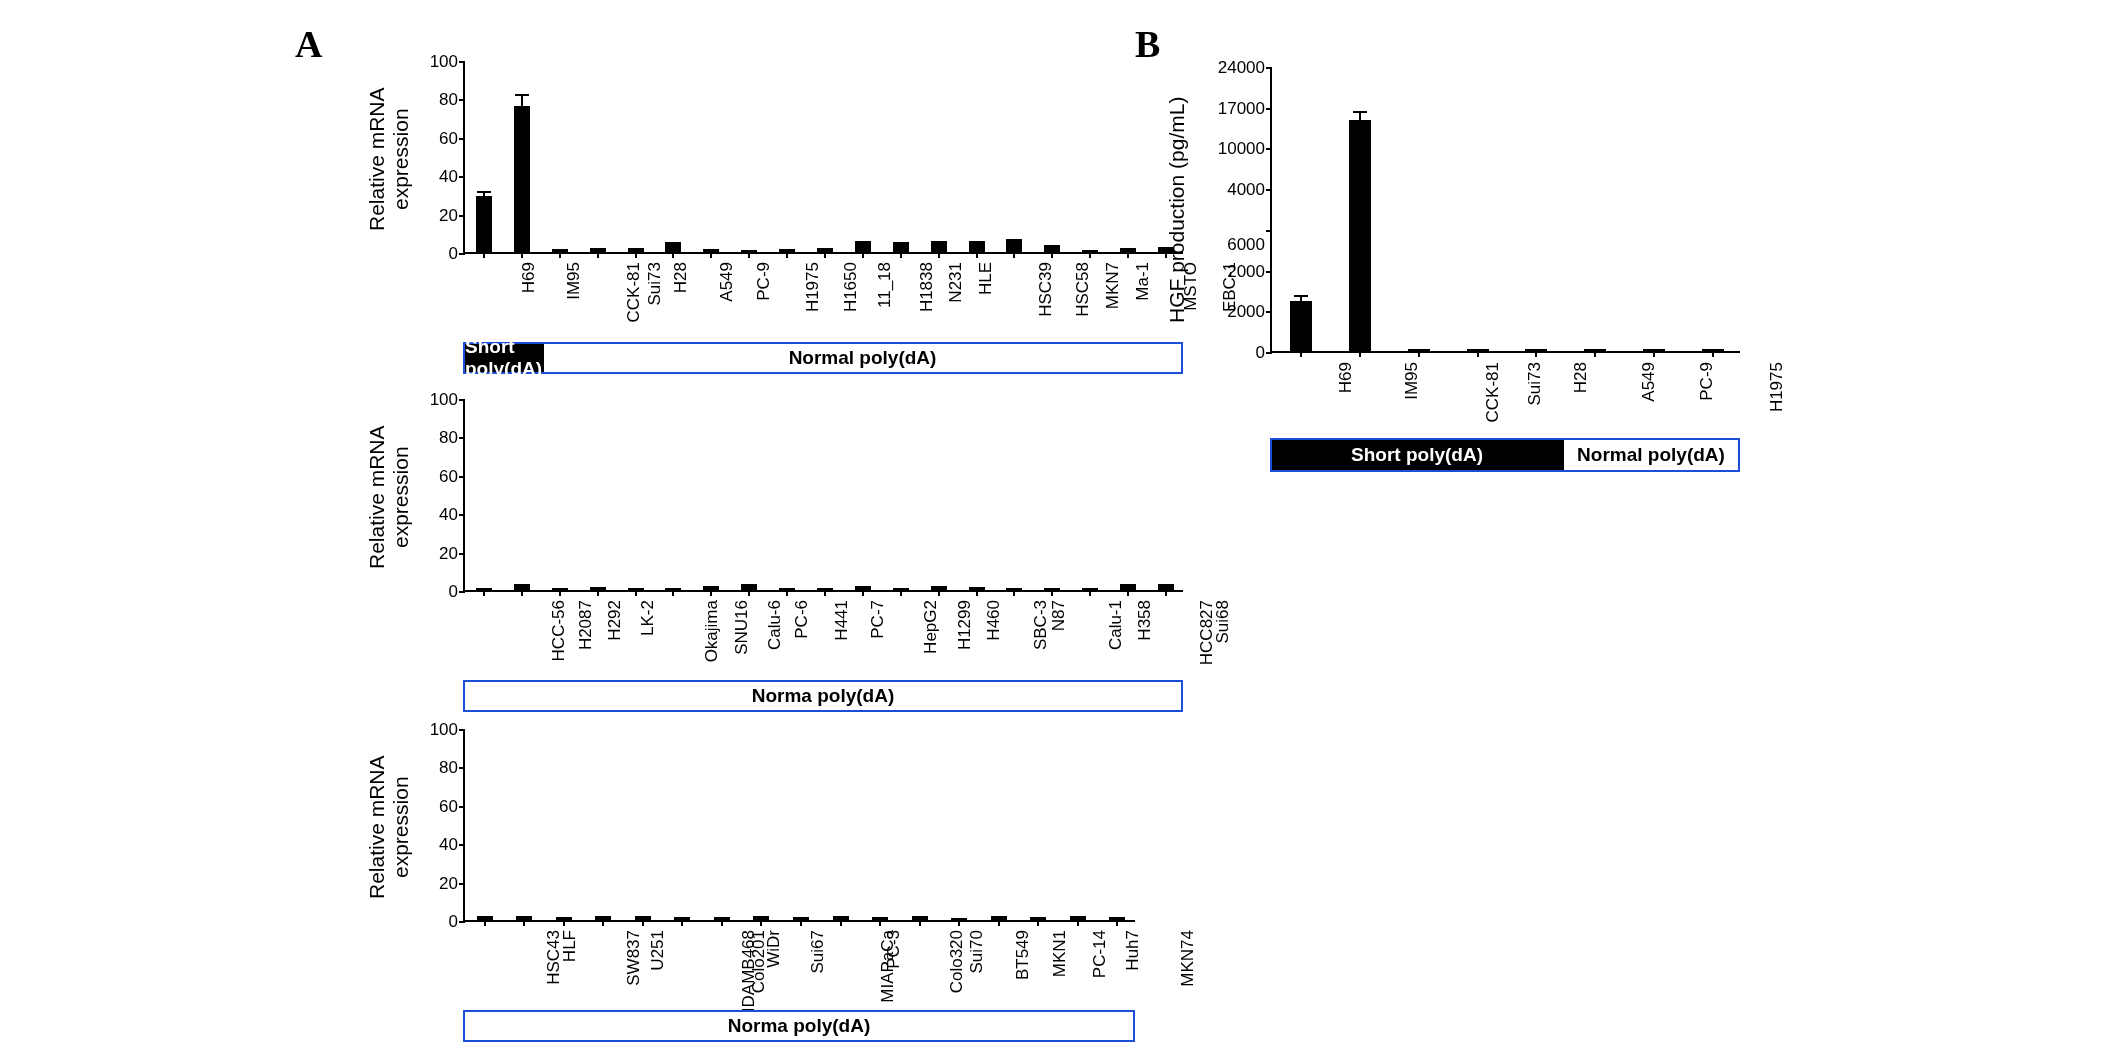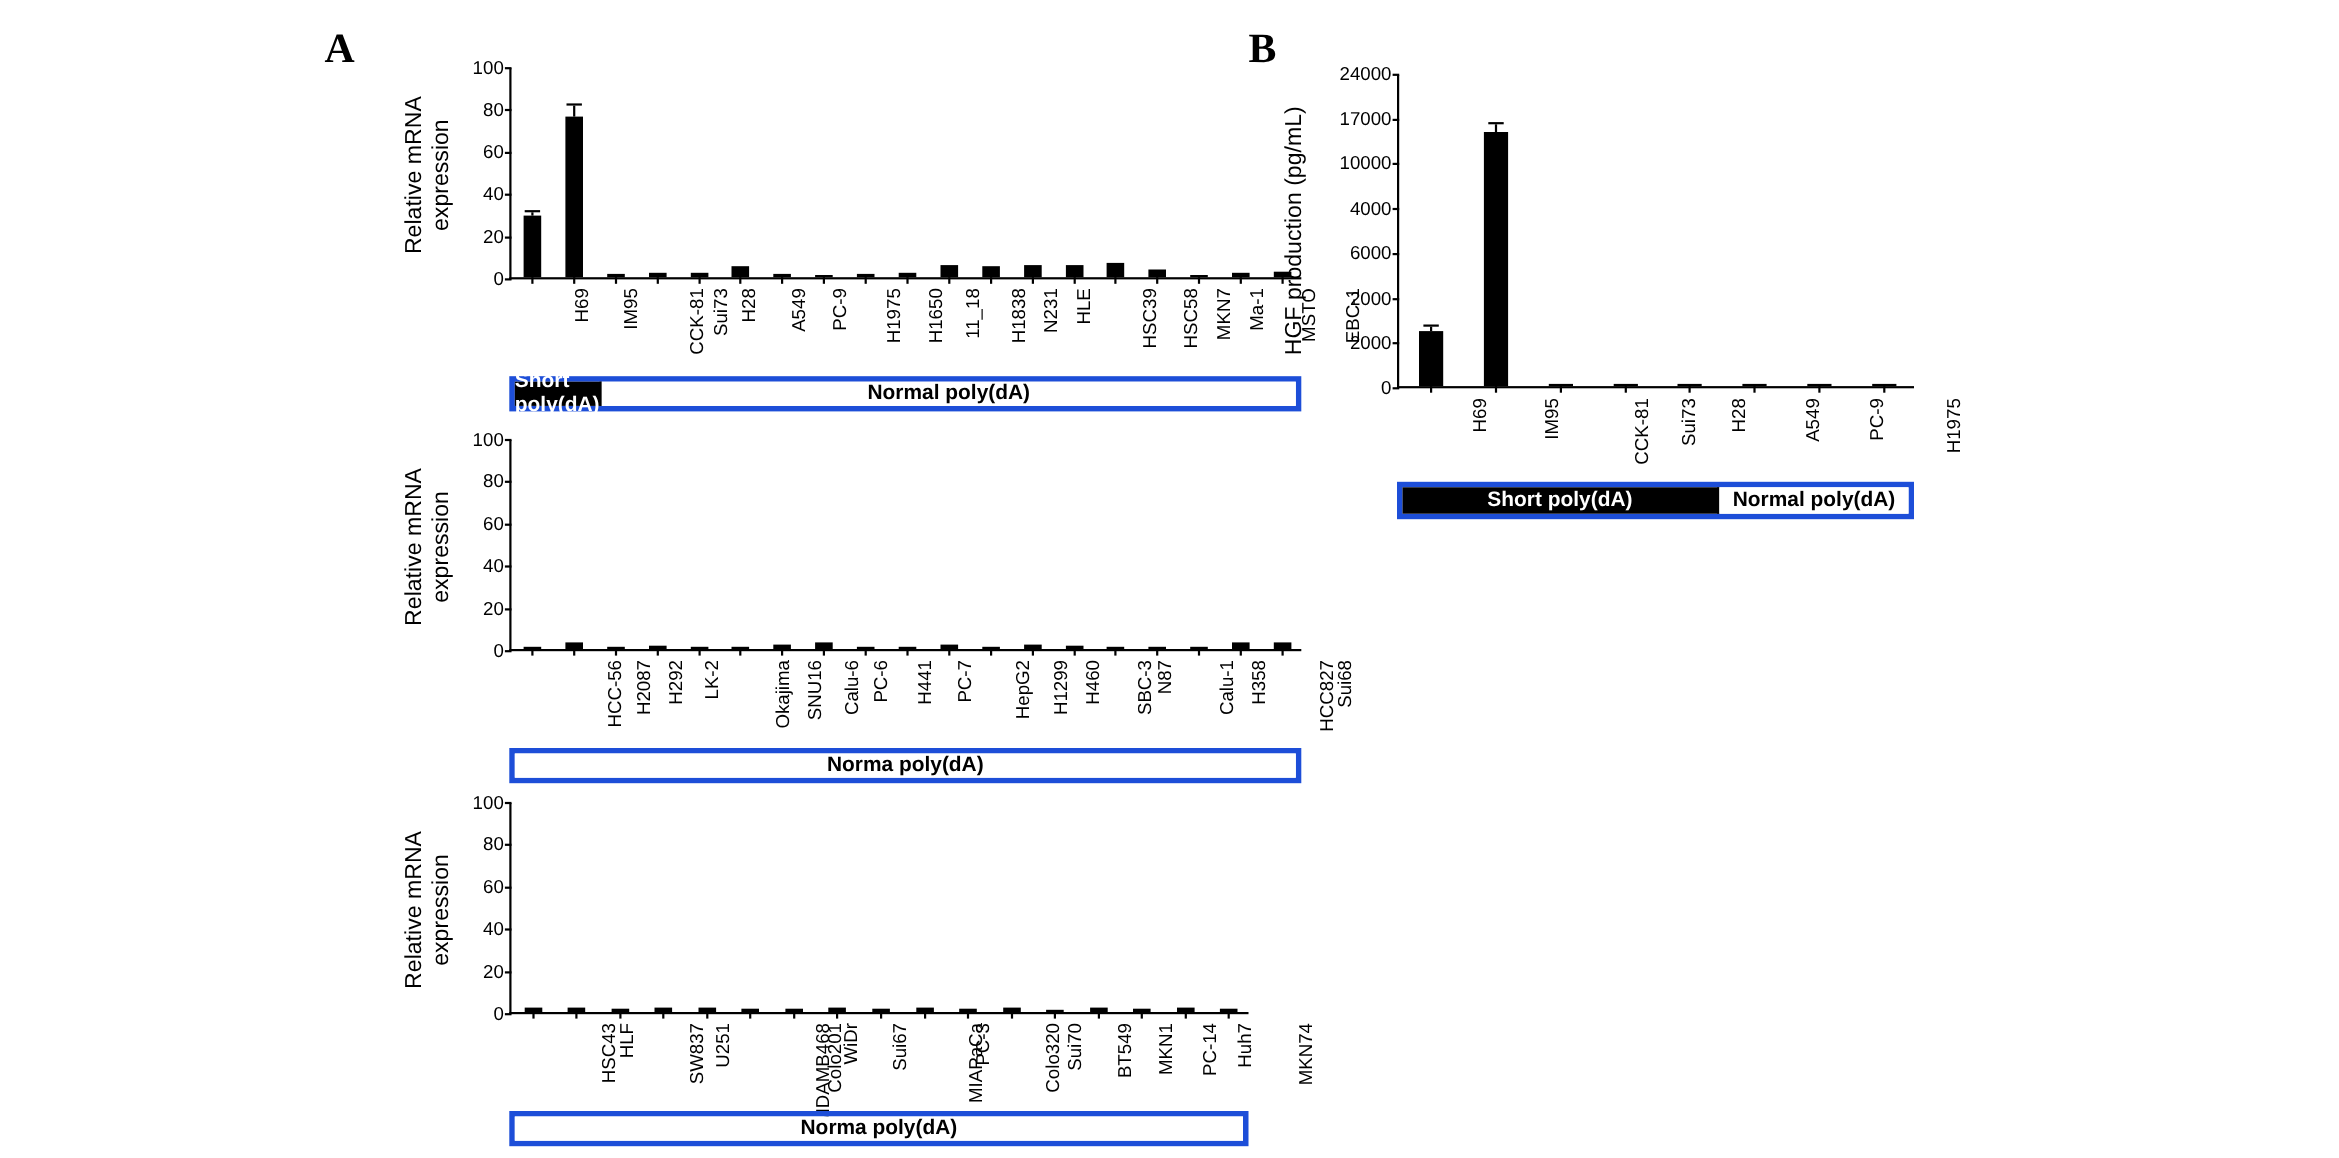--- a/index.html
+++ b/index.html
@@ -352,7 +352,7 @@
       <div class="ytick-mark" style="top: 244.286px;"></div>
       <div class="ytick" style="top: 203.571px;">2000</div>
       <div class="ytick-mark" style="top: 203.571px;"></div>
-      <div class="ytick" style="top: 162px;">6000</div>
+      <div class="ytick" style="top: 177px;">6000</div>
       <div class="ytick-mark" style="top: 162.857px;"></div>
       <div class="ytick" style="top: 122.143px;">4000</div>
       <div class="ytick-mark" style="top: 122.143px;"></div>

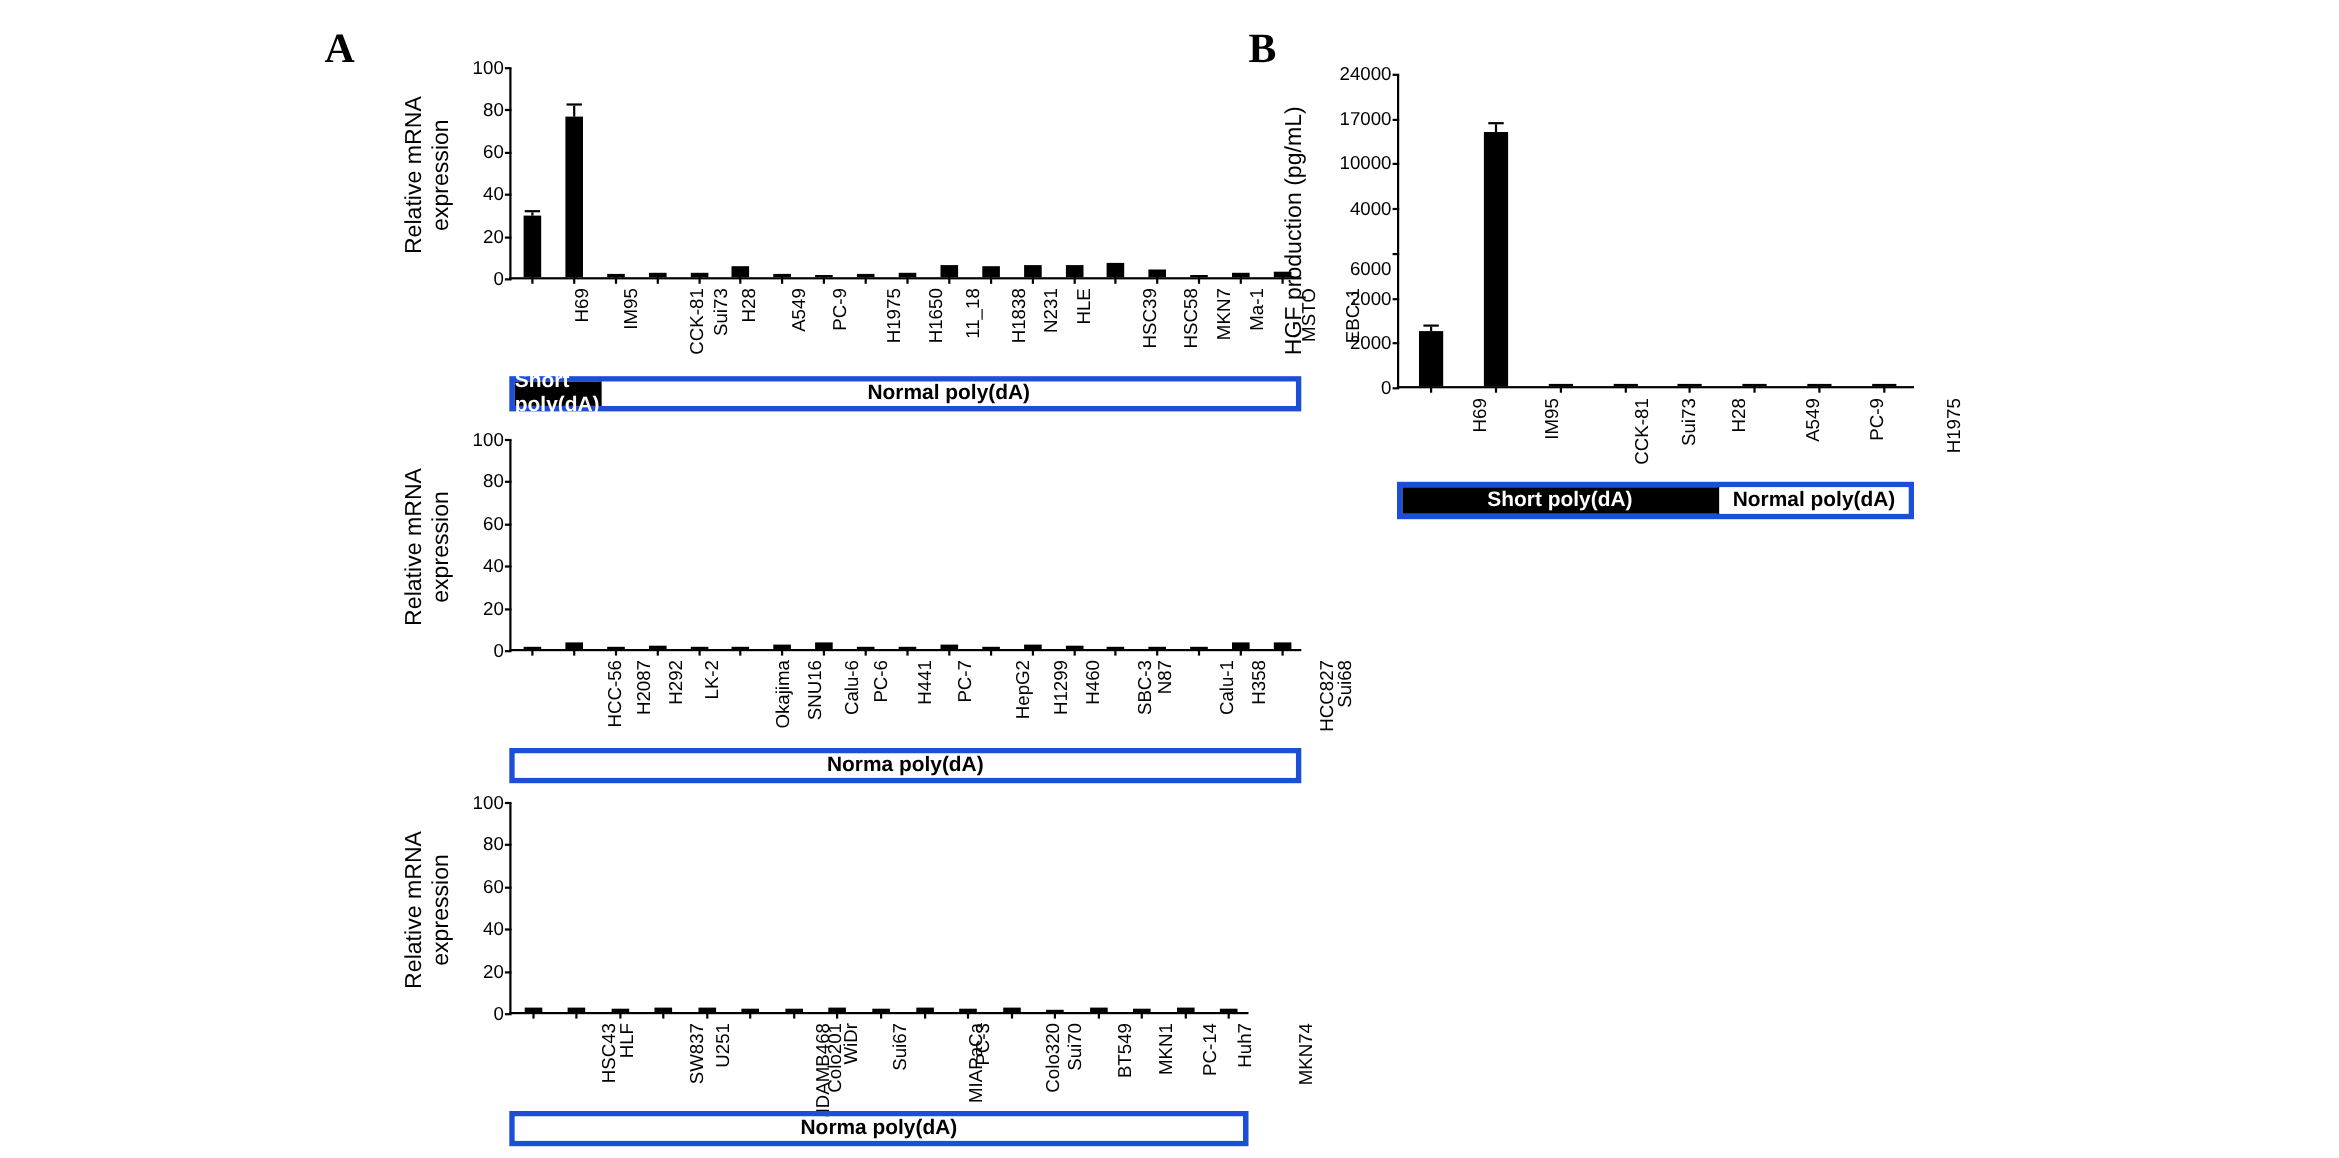--- a/index.html
+++ b/index.html
@@ -86,7 +86,7 @@
   .groupbar {
     position: absolute;
     box-sizing: border-box;
-    border: 5px solid #1d4ed8;
+    border: 2px solid #1d4ed8;
     display: flex;
   }
   .groupseg {

